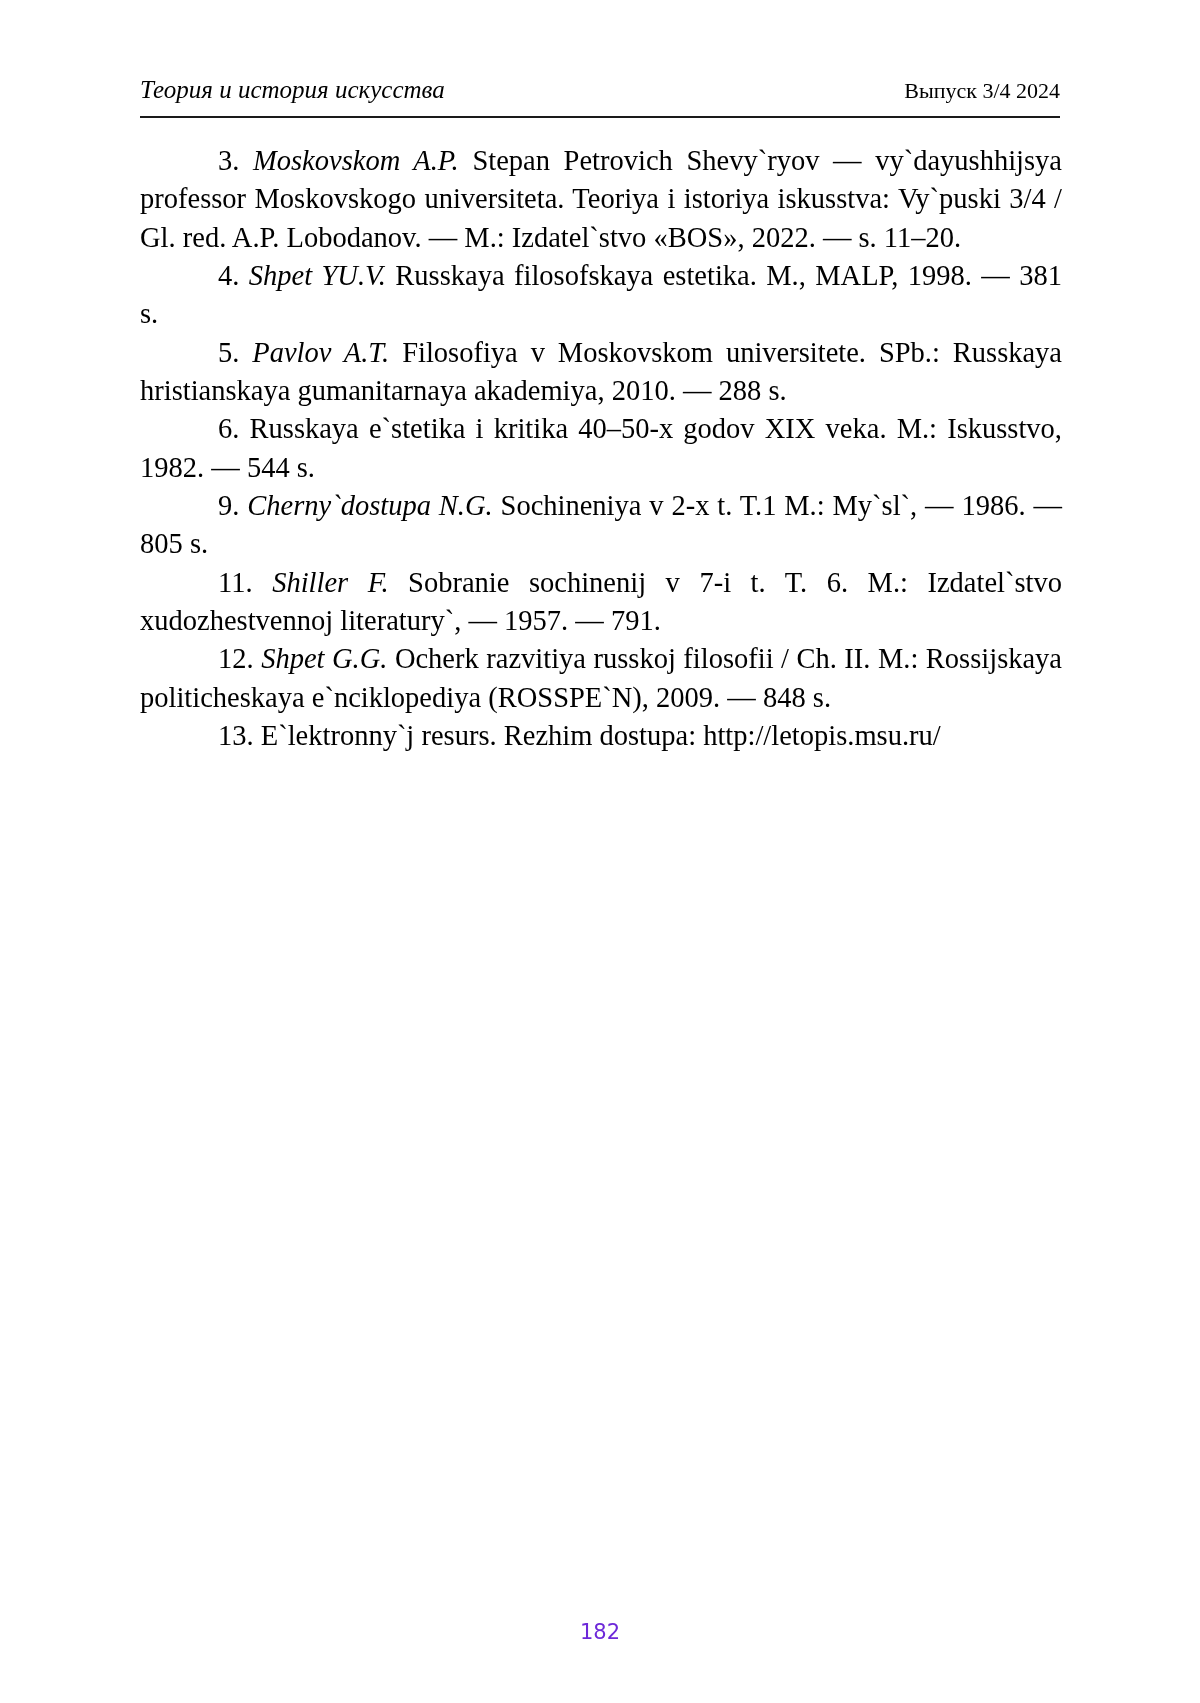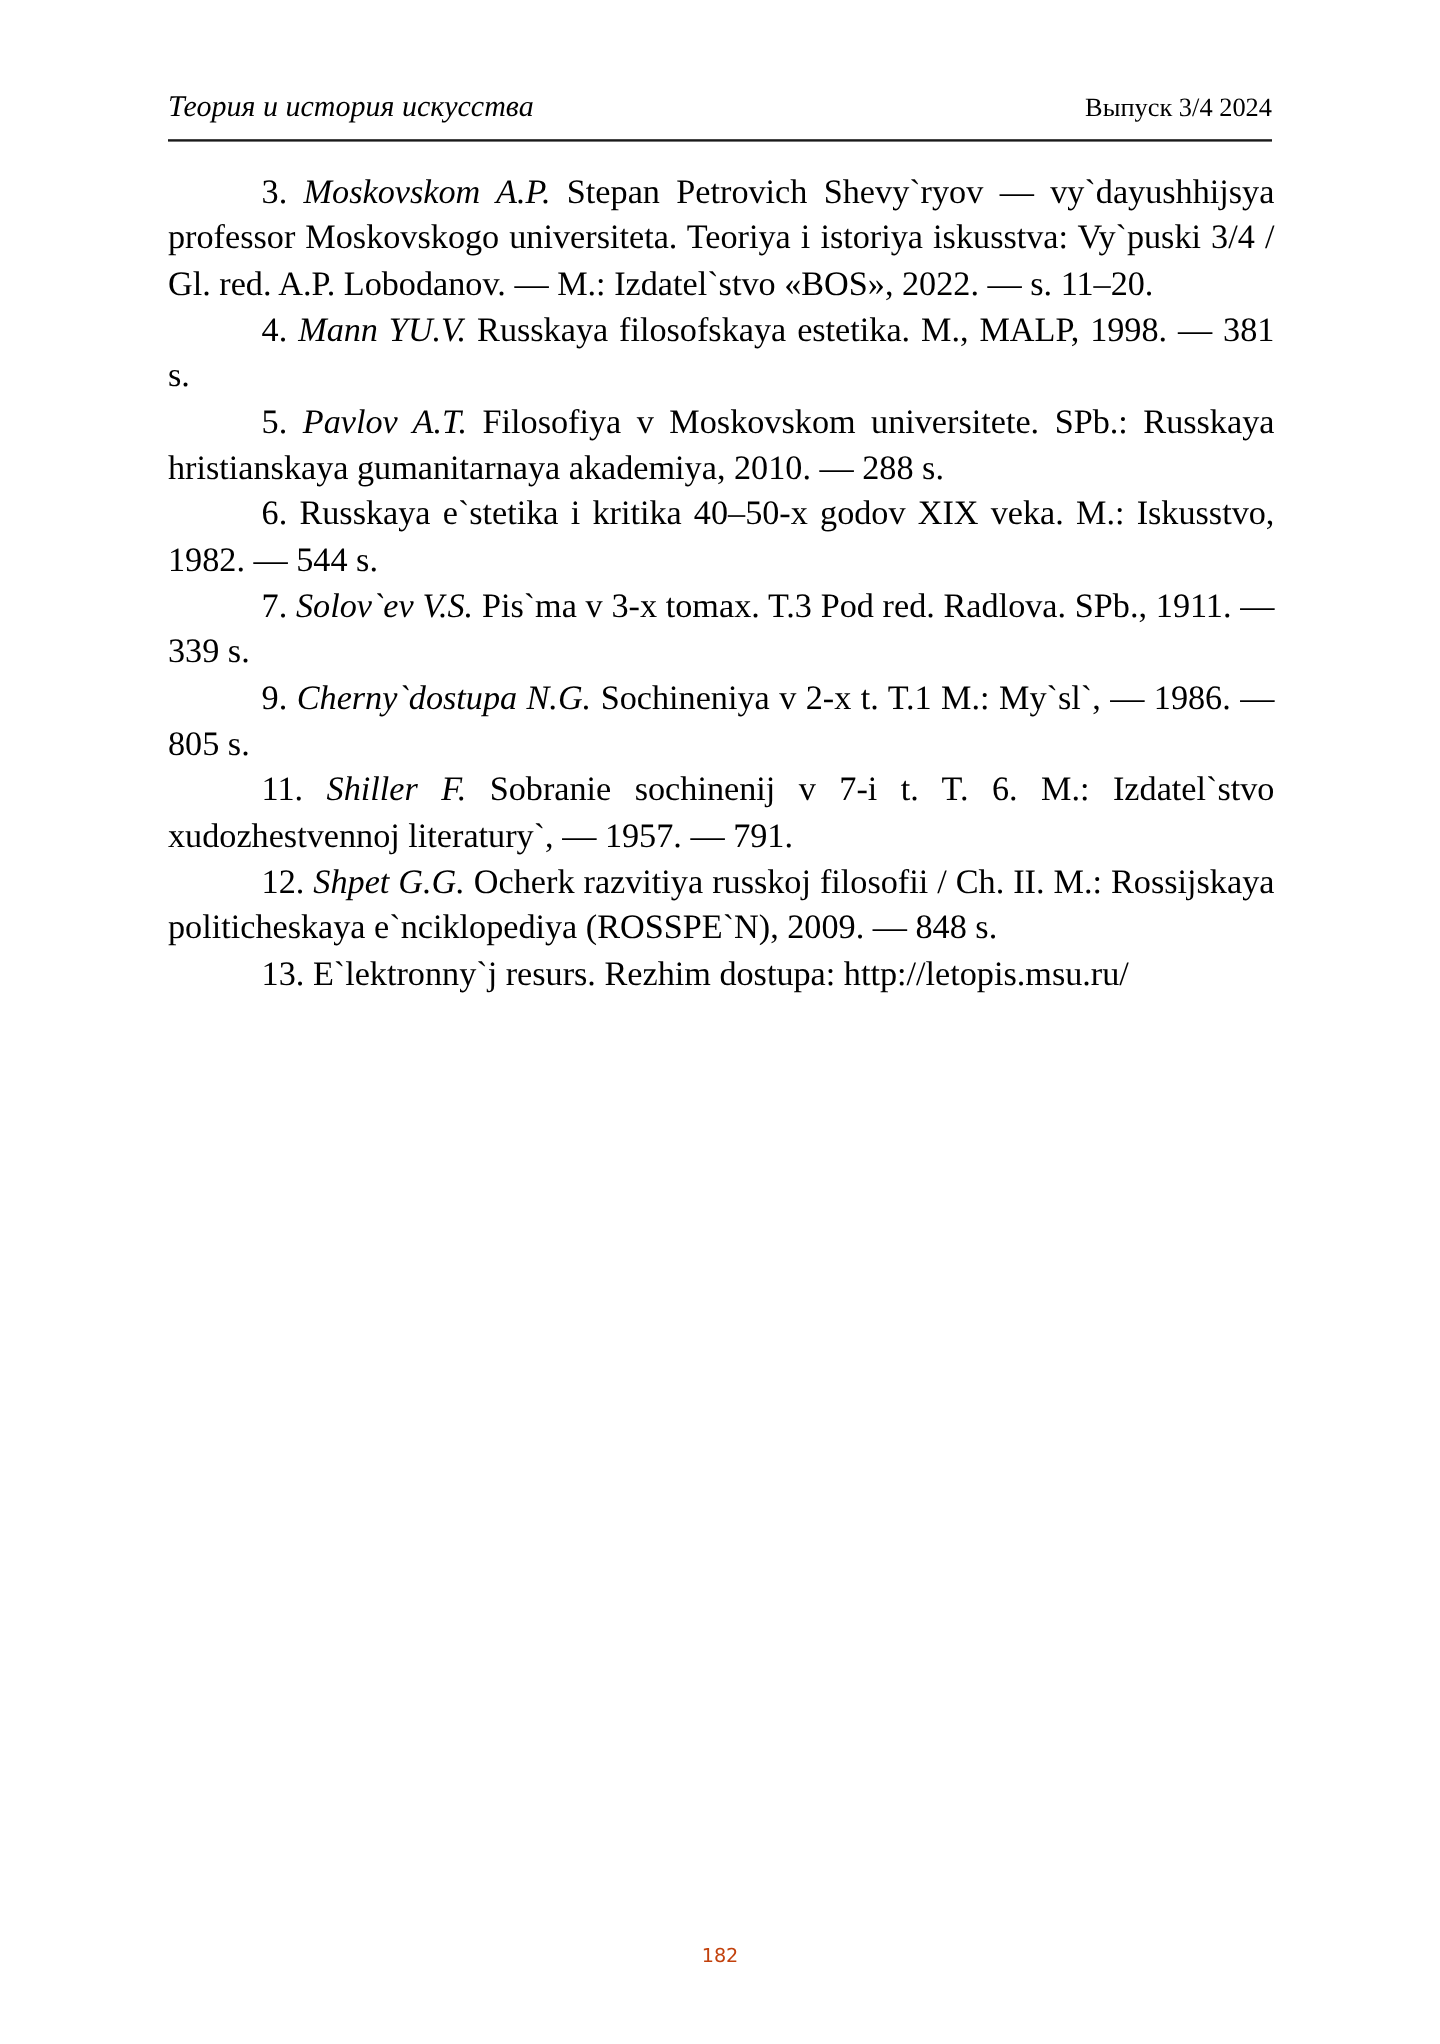--- a/index.html
+++ b/index.html
@@ -88,7 +88,7 @@
 
     <p class="ref"><span>3.</span> <span class="au">Moskovskom A.P.</span> <span>Stepan Petrovich Shevy`ryov — vy`dayushhijsya professor Moskovskogo universiteta. Teoriya i istoriya iskusstva: Vy`puski 3/4 / Gl. red. A.P. Lobodanov. — M.: Izdatel`stvo «BOS», 2022. — s. 11–20.</span></p>
 
-    <p class="ref"><span>4.</span> <span class="au">Mann YU.V.</span> <span>Russkaya filosofskaya estetika. M., MALP, 1998. — 381 s.</span></p>
+    <p class="ref"><span>4.</span> <span class="au">Shpet YU.V.</span> <span>Russkaya filosofskaya estetika. M., MALP, 1998. — 381 s.</span></p>
 
     <p class="ref"><span>5.</span> <span class="au">Pavlov A.T.</span> <span>Filosofiya v Moskovskom universitete. SPb.: Russkaya hristianskaya gumanitarnaya akademiya, 2010. — 288 s.</span></p>
 

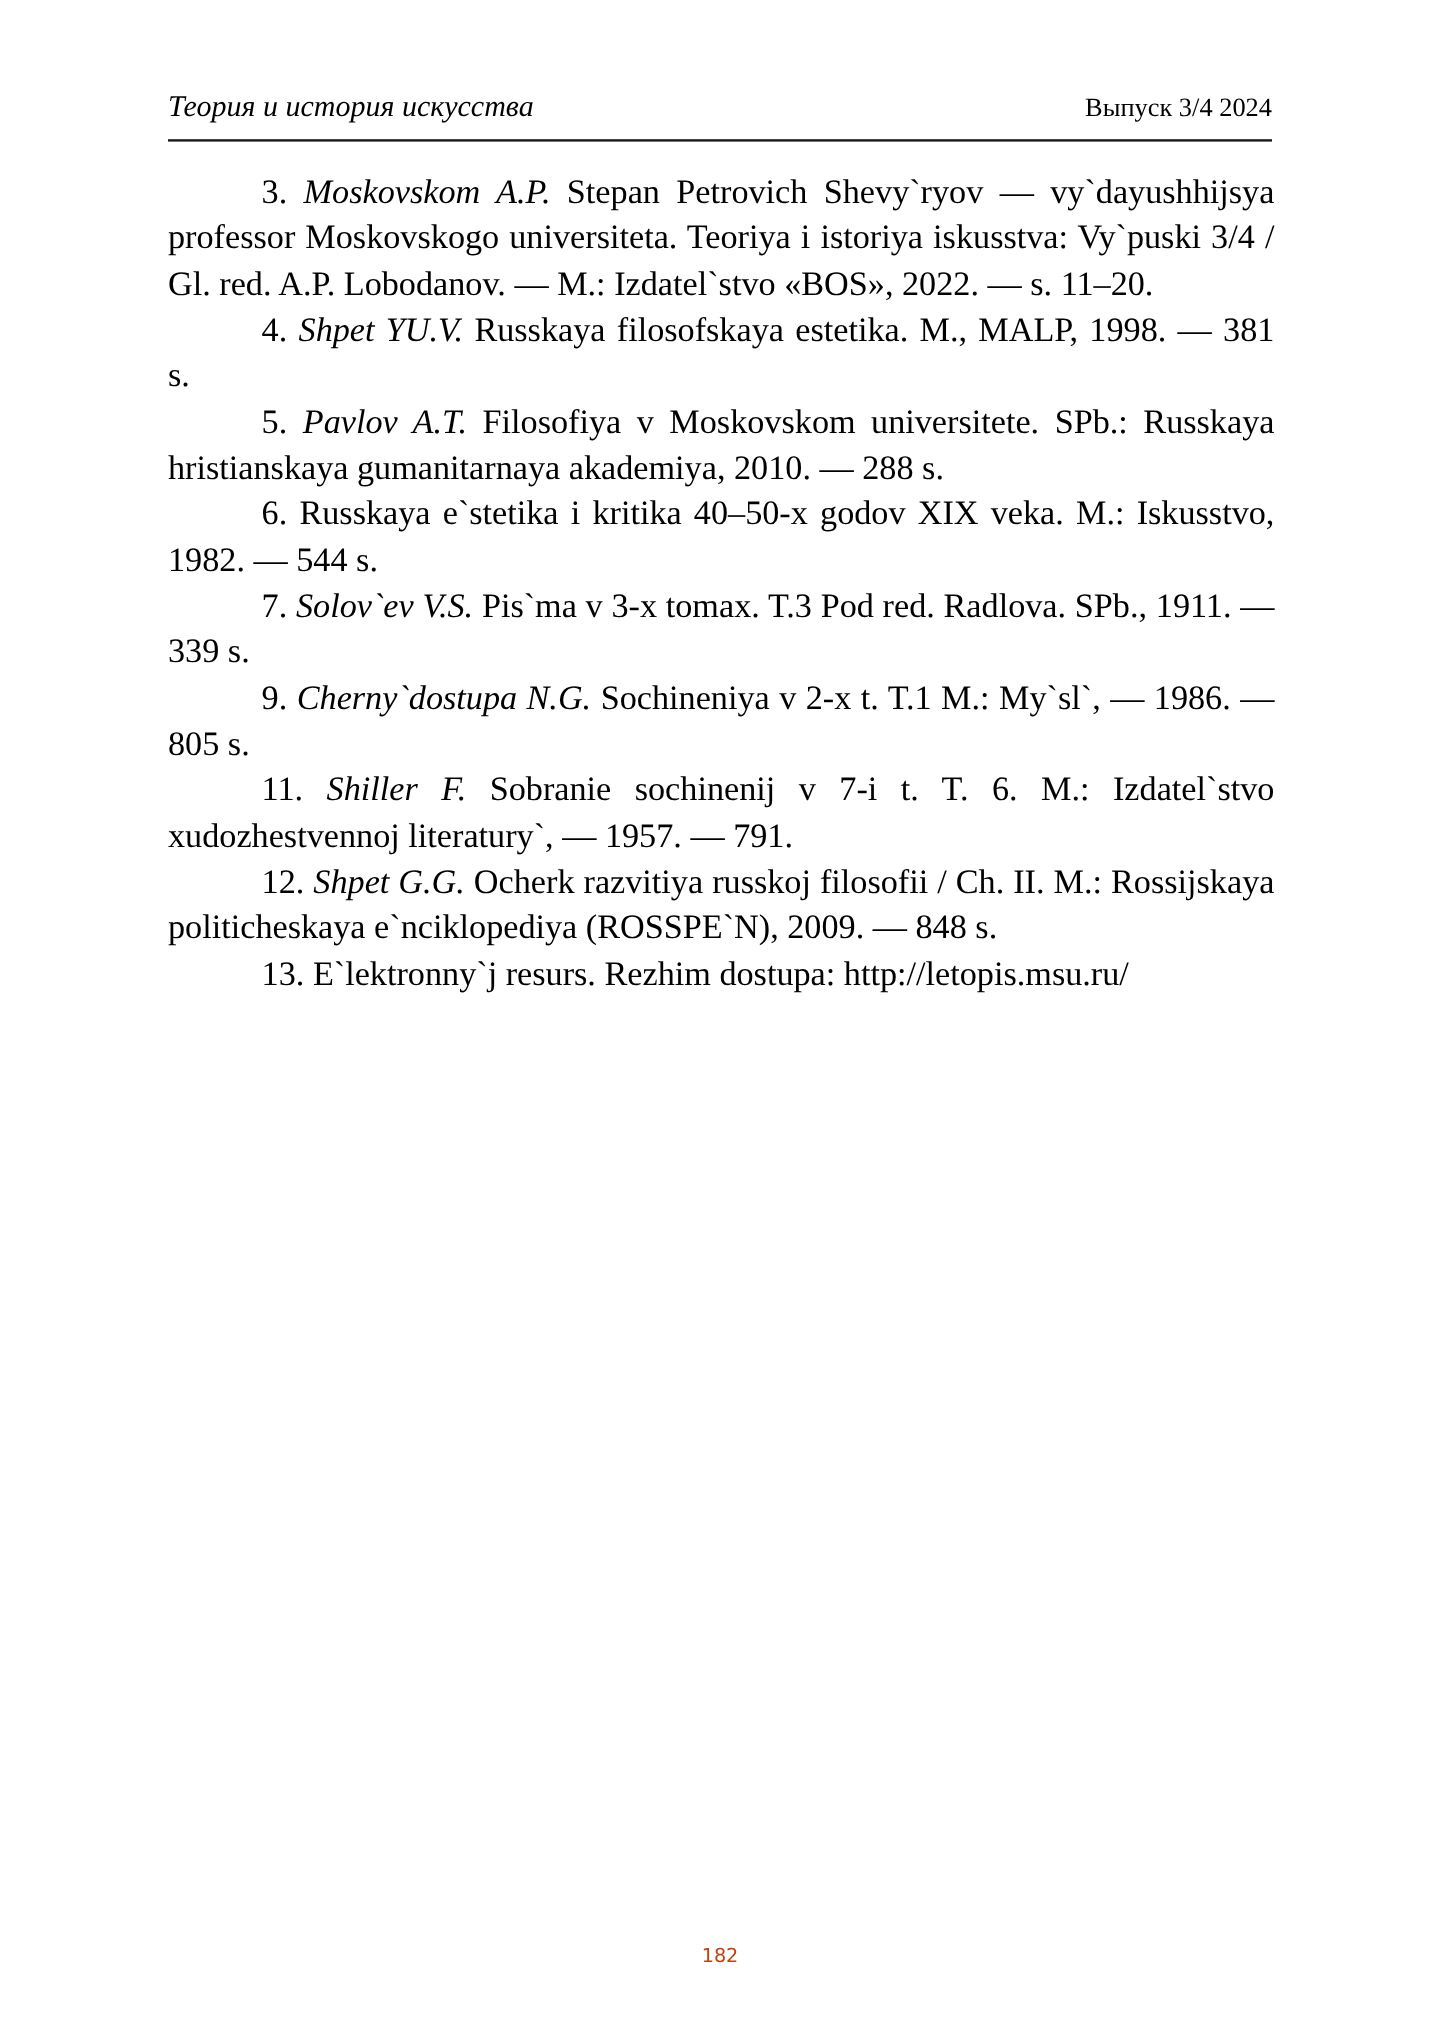--- a/index.html
+++ b/index.html
@@ -94,7 +94,6 @@
 
     <p class="ref"><span>6.</span> <span>Russkaya e`stetika i kritika 40–50-x godov XIX veka. M.: Iskusstvo, 1982. — 544 s.</span></p>
 
-    <p class="ref"><span>7.</span> <span class="au">Solov`ev V.S.</span> <span>Pis`ma v 3-x tomax. T.3 Pod red. Radlova. SPb., 1911. — 339 s.</span></p>
 
 
     <p class="ref"><span>9.</span> <span class="au">Cherny`dostupa N.G.</span> <span>Sochineniya v 2-x t. T.1 M.: My`sl`, — 1986. — 805 s.</span></p>

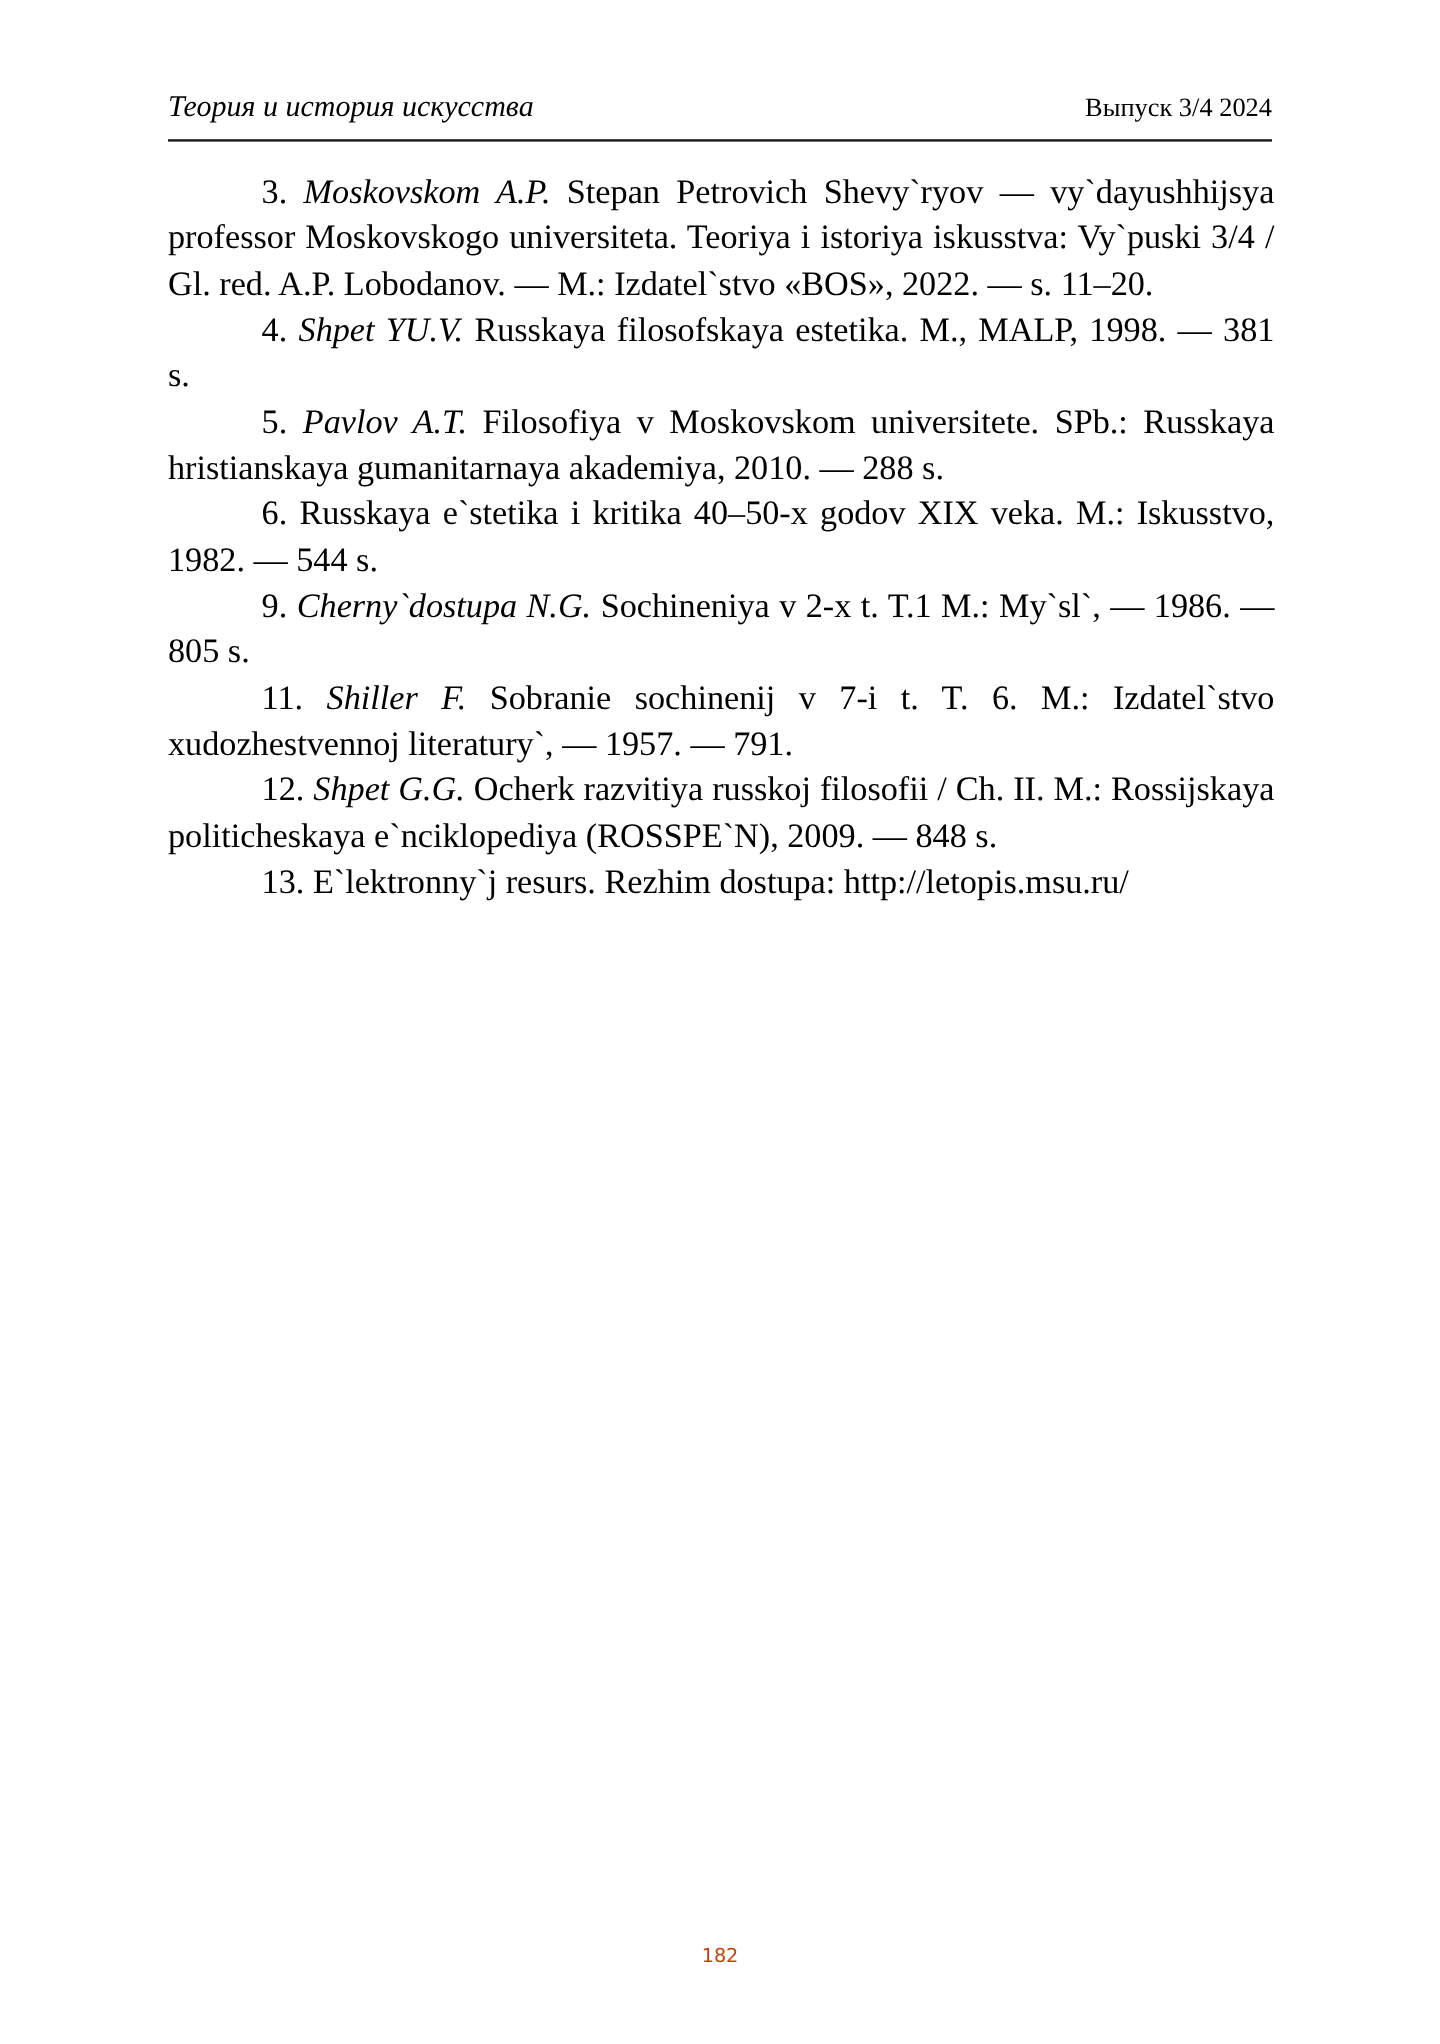--- a/index.html
+++ b/index.html
@@ -70,8 +70,8 @@
     top: 1596px;
     text-align: center;
     font-family: "DejaVu Sans", "Liberation Sans", sans-serif;
-    font-size: 16px;
-    color: #c2410c;
+    font-size: 21px;
+    color: #6d28d9;
   }
 </style>
 </head>

